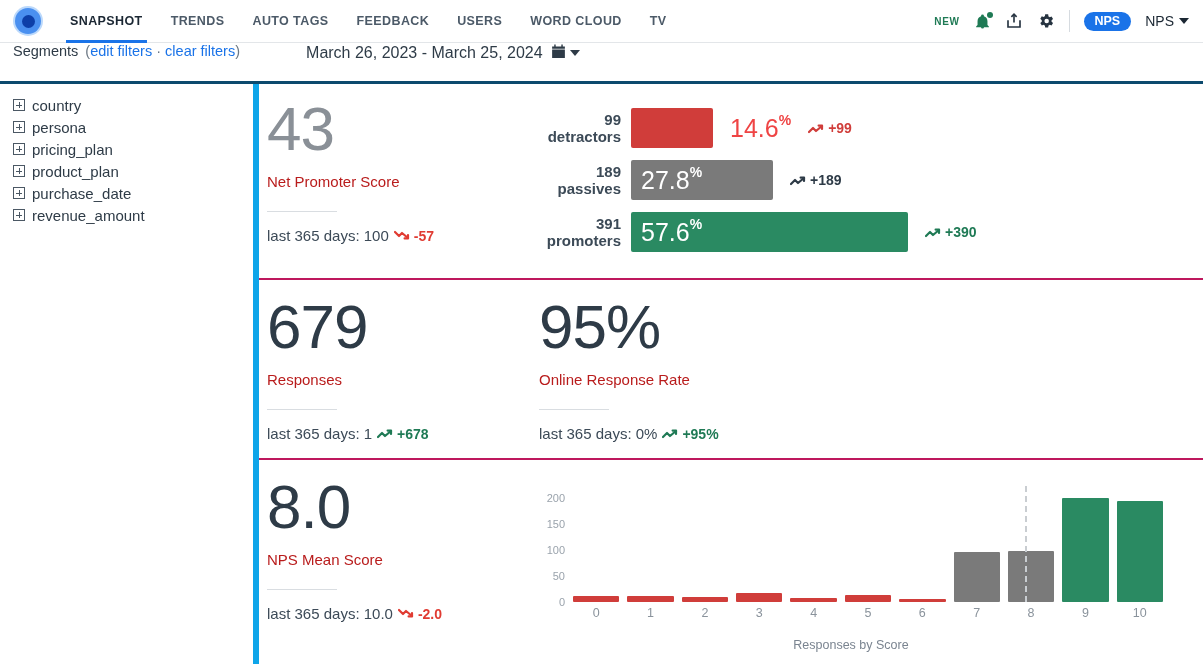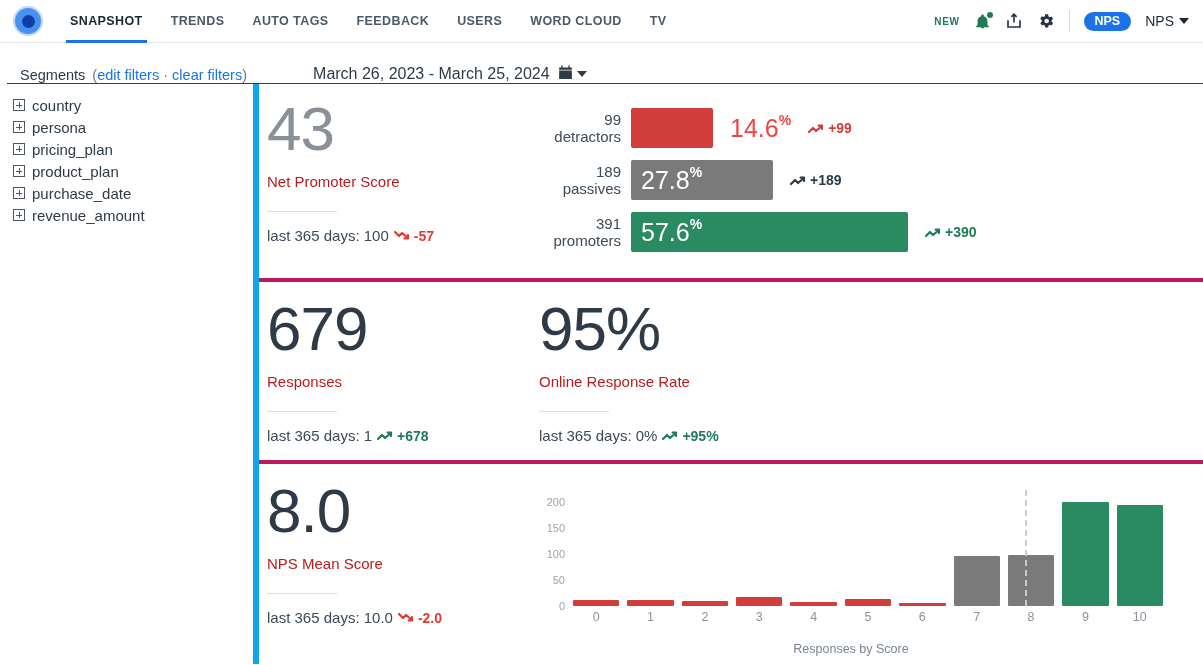--- a/index.html
+++ b/index.html
@@ -79,10 +79,9 @@
   
   #segbar {
     height: 41px;
-    border-bottom: 1px solid #0c4a6e;
-    display: flex; align-items: flex-end;
+    border-bottom: 3px solid #0c4a6e;
+    display: flex; align-items: flex-start;
     font-size: 14.5px;
-    margin-left: 7px;
   }
   #segbar .seg-title { padding-left: 13px; color: #2e3b47; }
   #segbar .seg-filters { margin-left: 7px; color: #6b7783; }

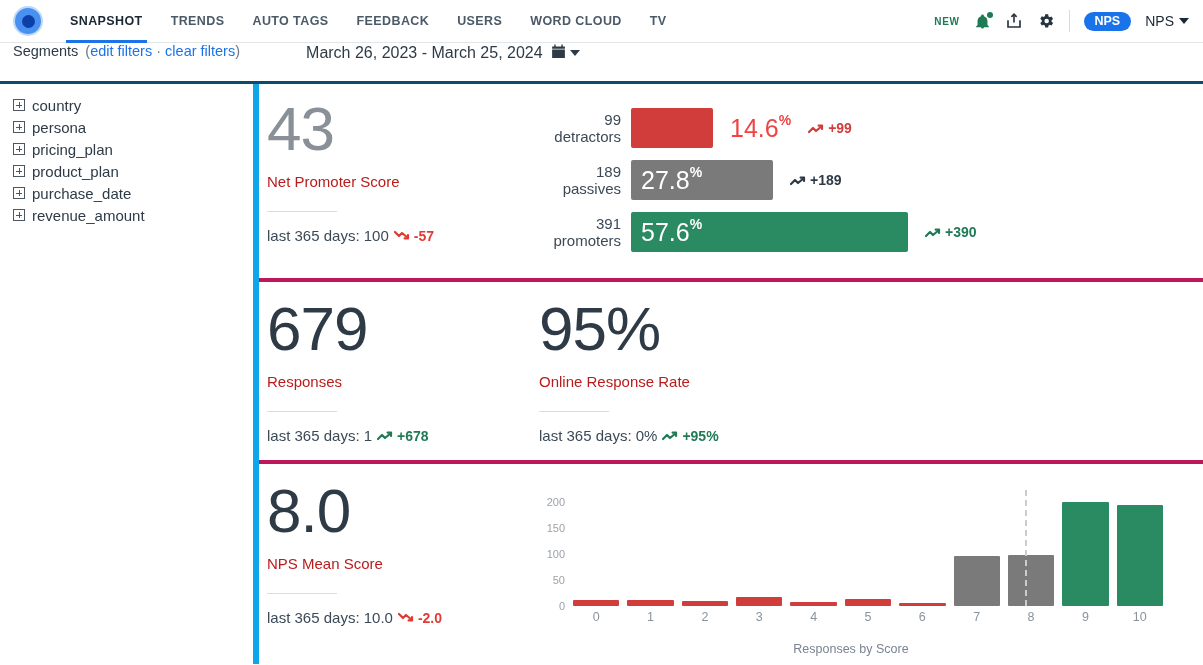--- a/index.html
+++ b/index.html
@@ -118,7 +118,7 @@
   #main { flex: 1; position: relative; }
 
   .row { display: flex; position: relative; }
-  .hr-row { border-bottom: 4px solid #be185d; }
+  .hr-row { border-bottom: 2px solid #be185d; }
 
   
   .metric { padding-left: 8px; }

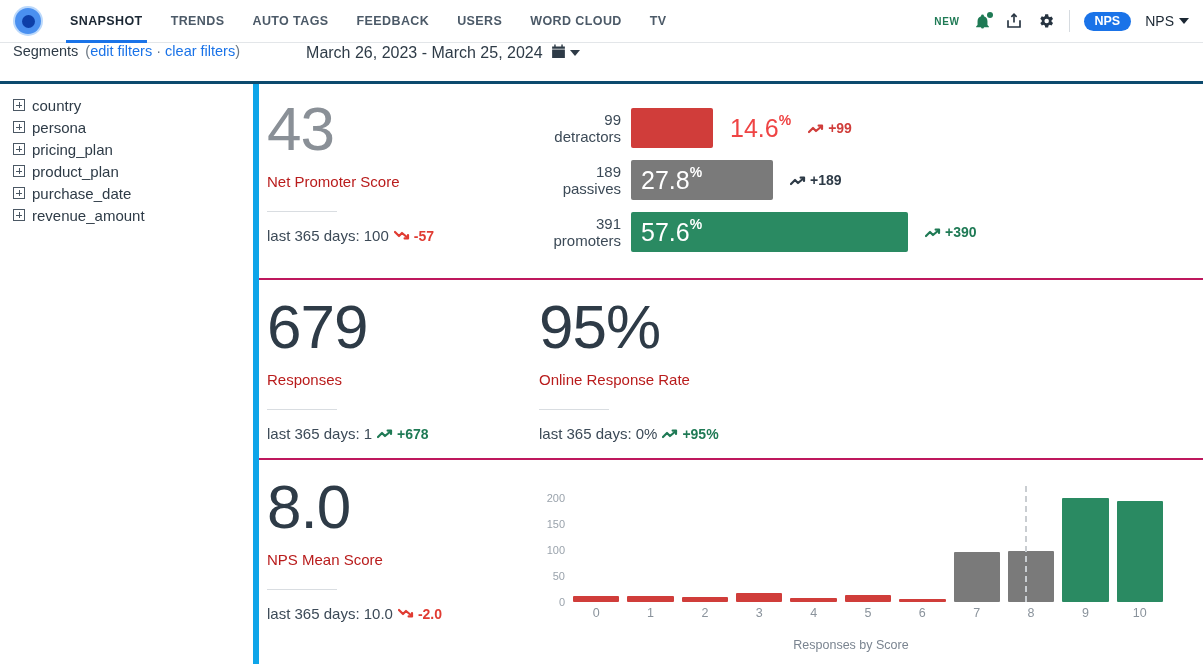--- a/index.html
+++ b/index.html
@@ -146,7 +146,7 @@
     width: 90px; text-align: right; font-size: 15px; line-height: 1.15;
     color: #3c4a57; margin-right: 10px;
   }
-  .dist-labels .num { display: block; }
+  .dist-labels .num { display: block; font-weight: bold; }
   .dist-bar {
     height: 40px; display: flex; align-items: center;
     border-radius: 2px; color: #fff; padding-left: 10px;

